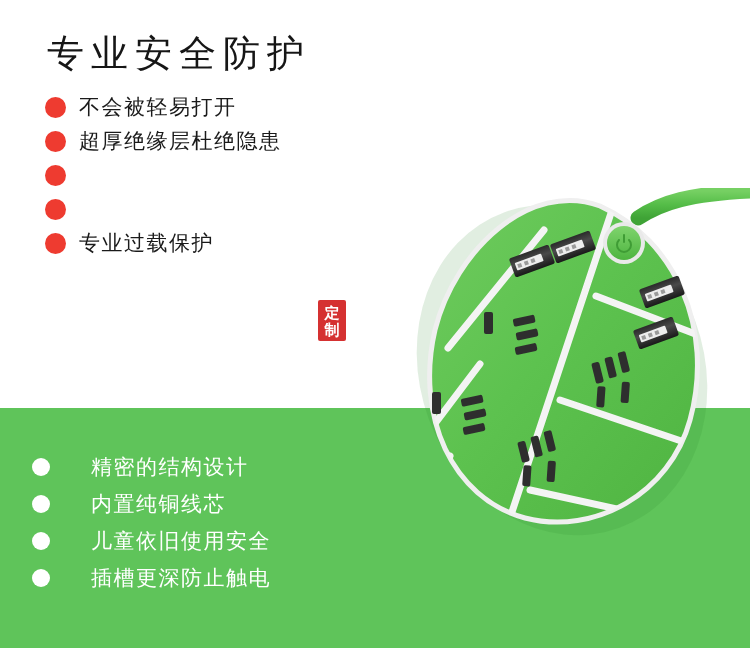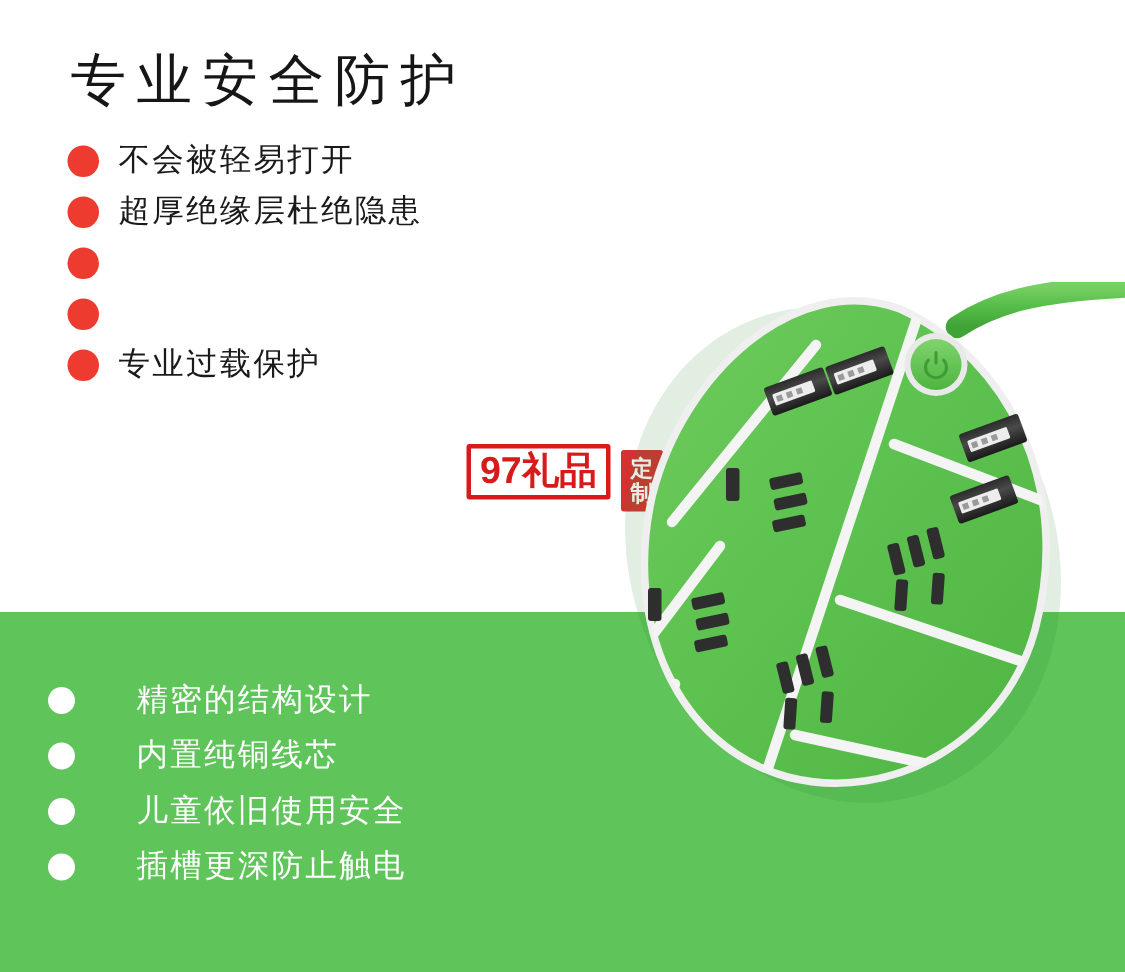--- a/index.html
+++ b/index.html
@@ -129,7 +129,6 @@
   </div>
 
   <div class="watermark">
-    <div class="wm-box">97礼品</div>
     <div class="wm-seal">
       <span>定</span>
       <span>制</span>

